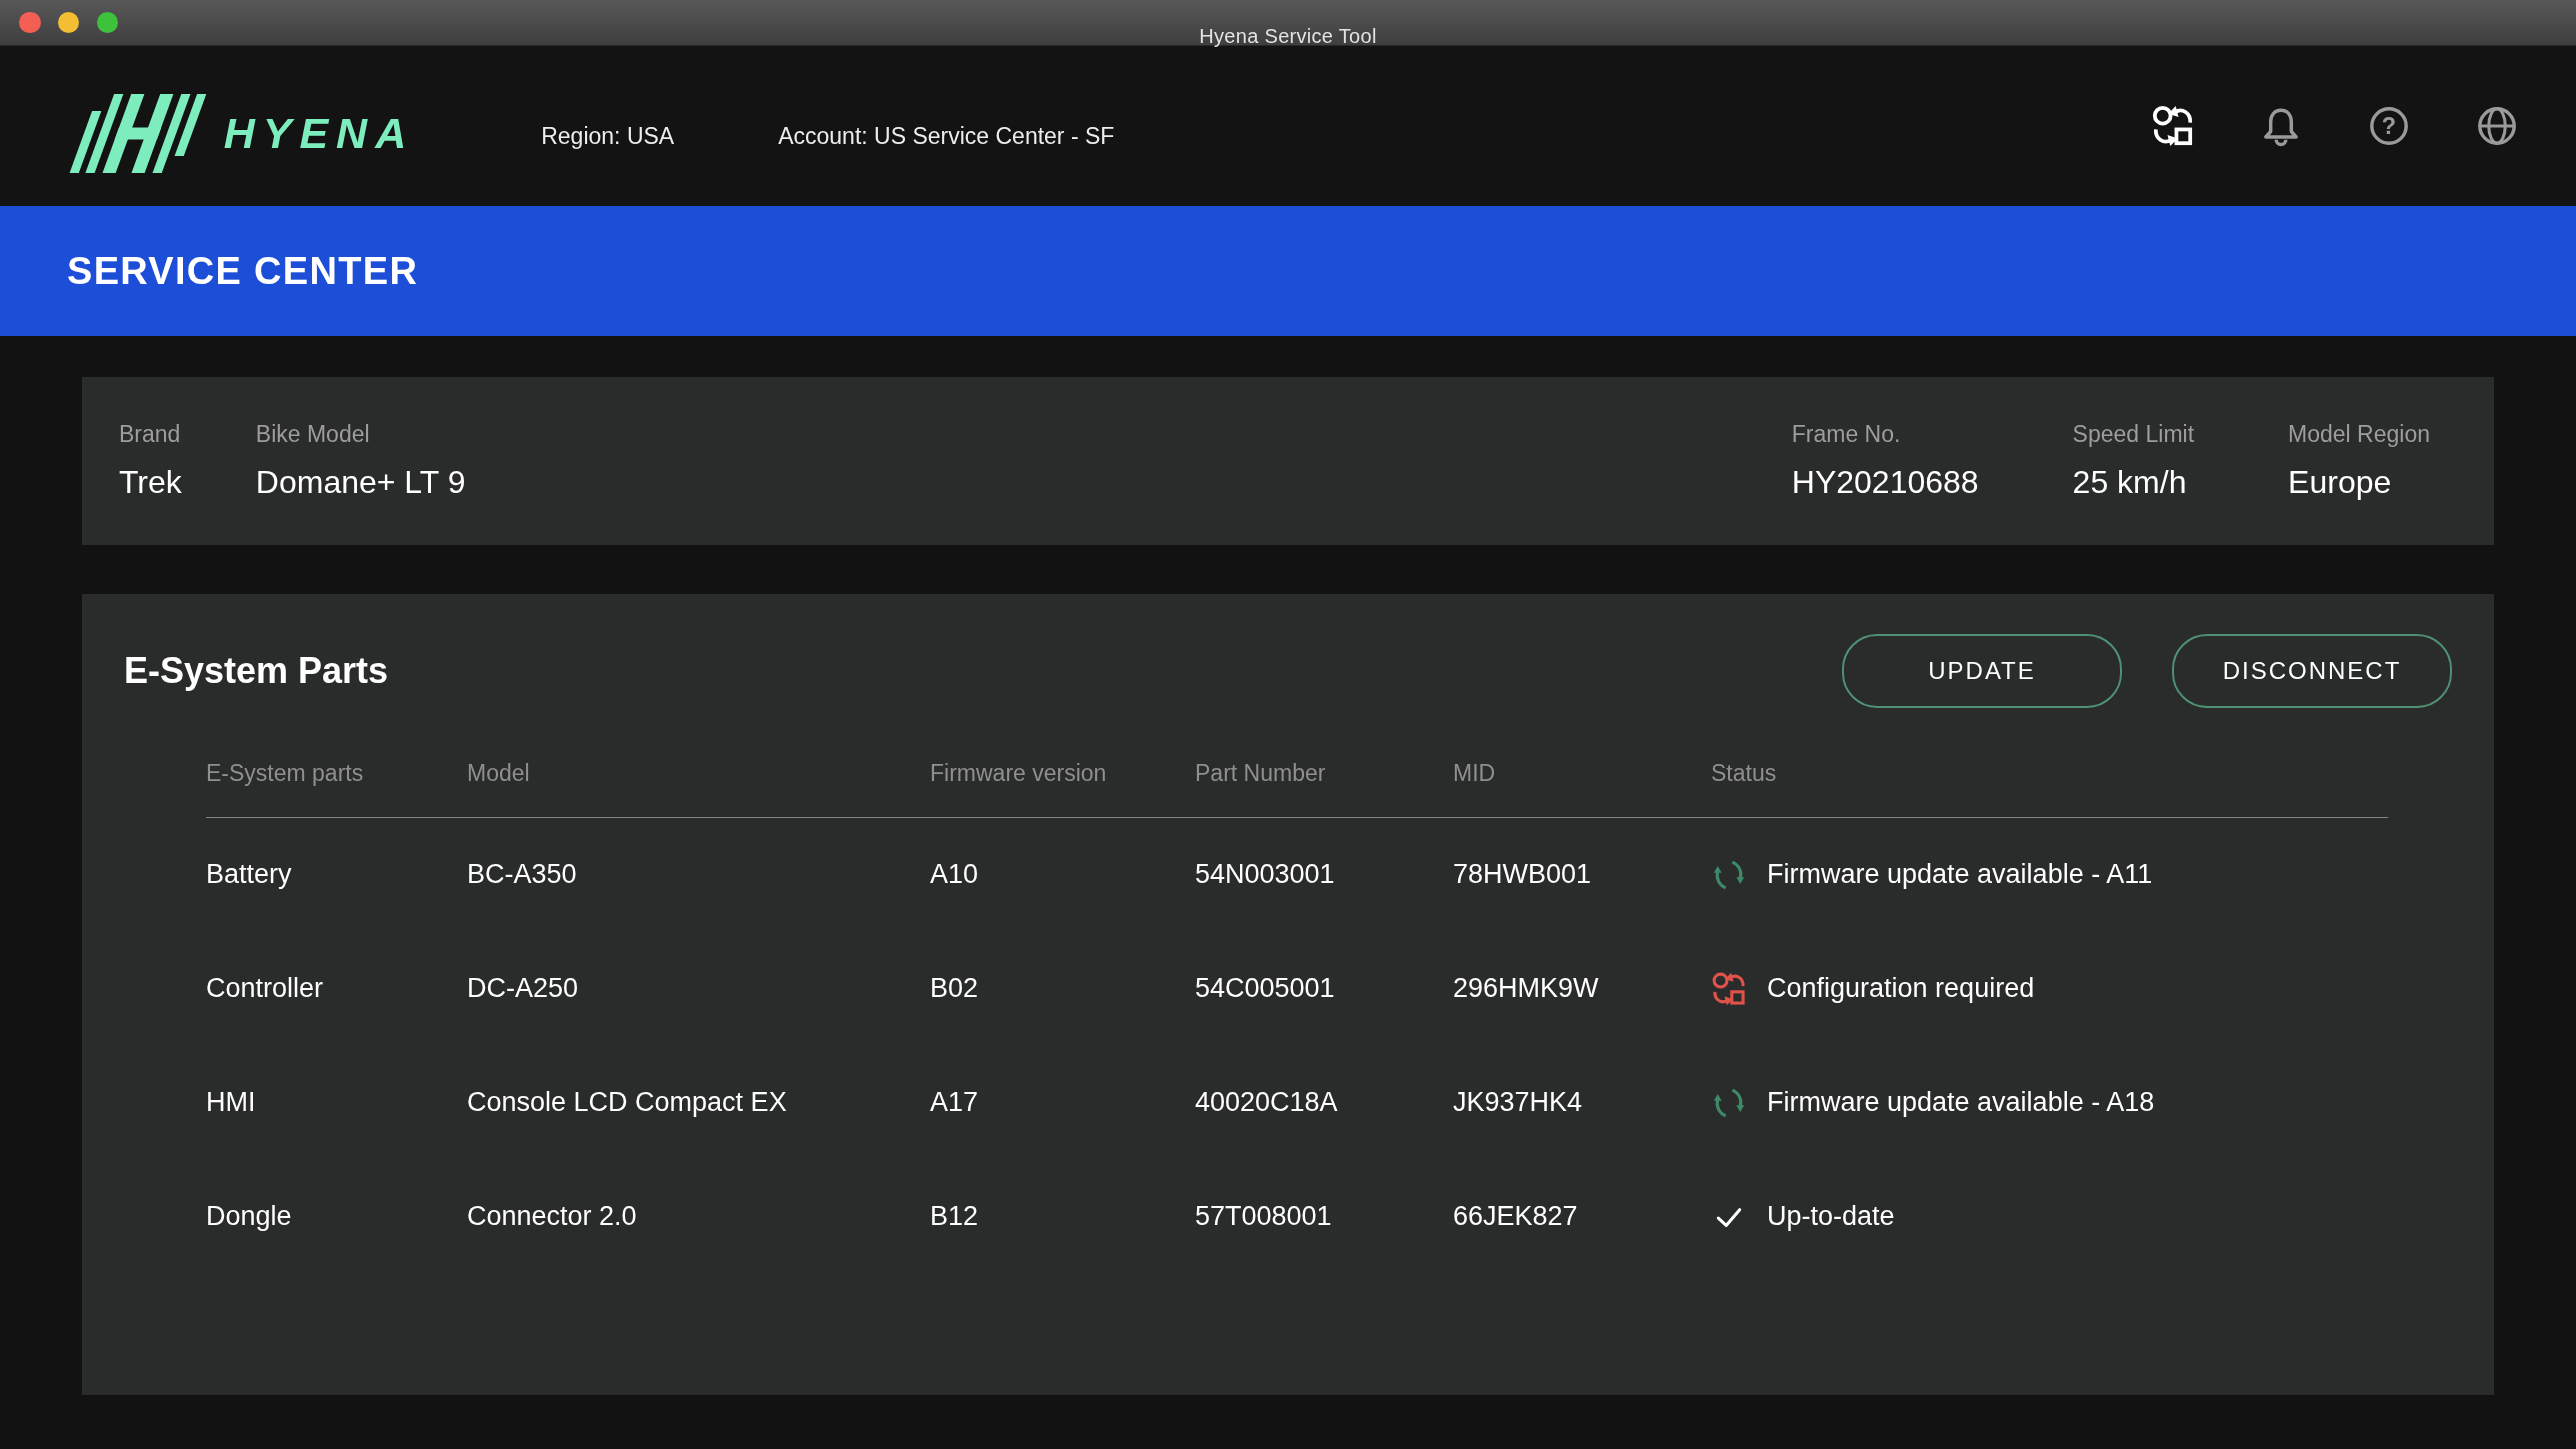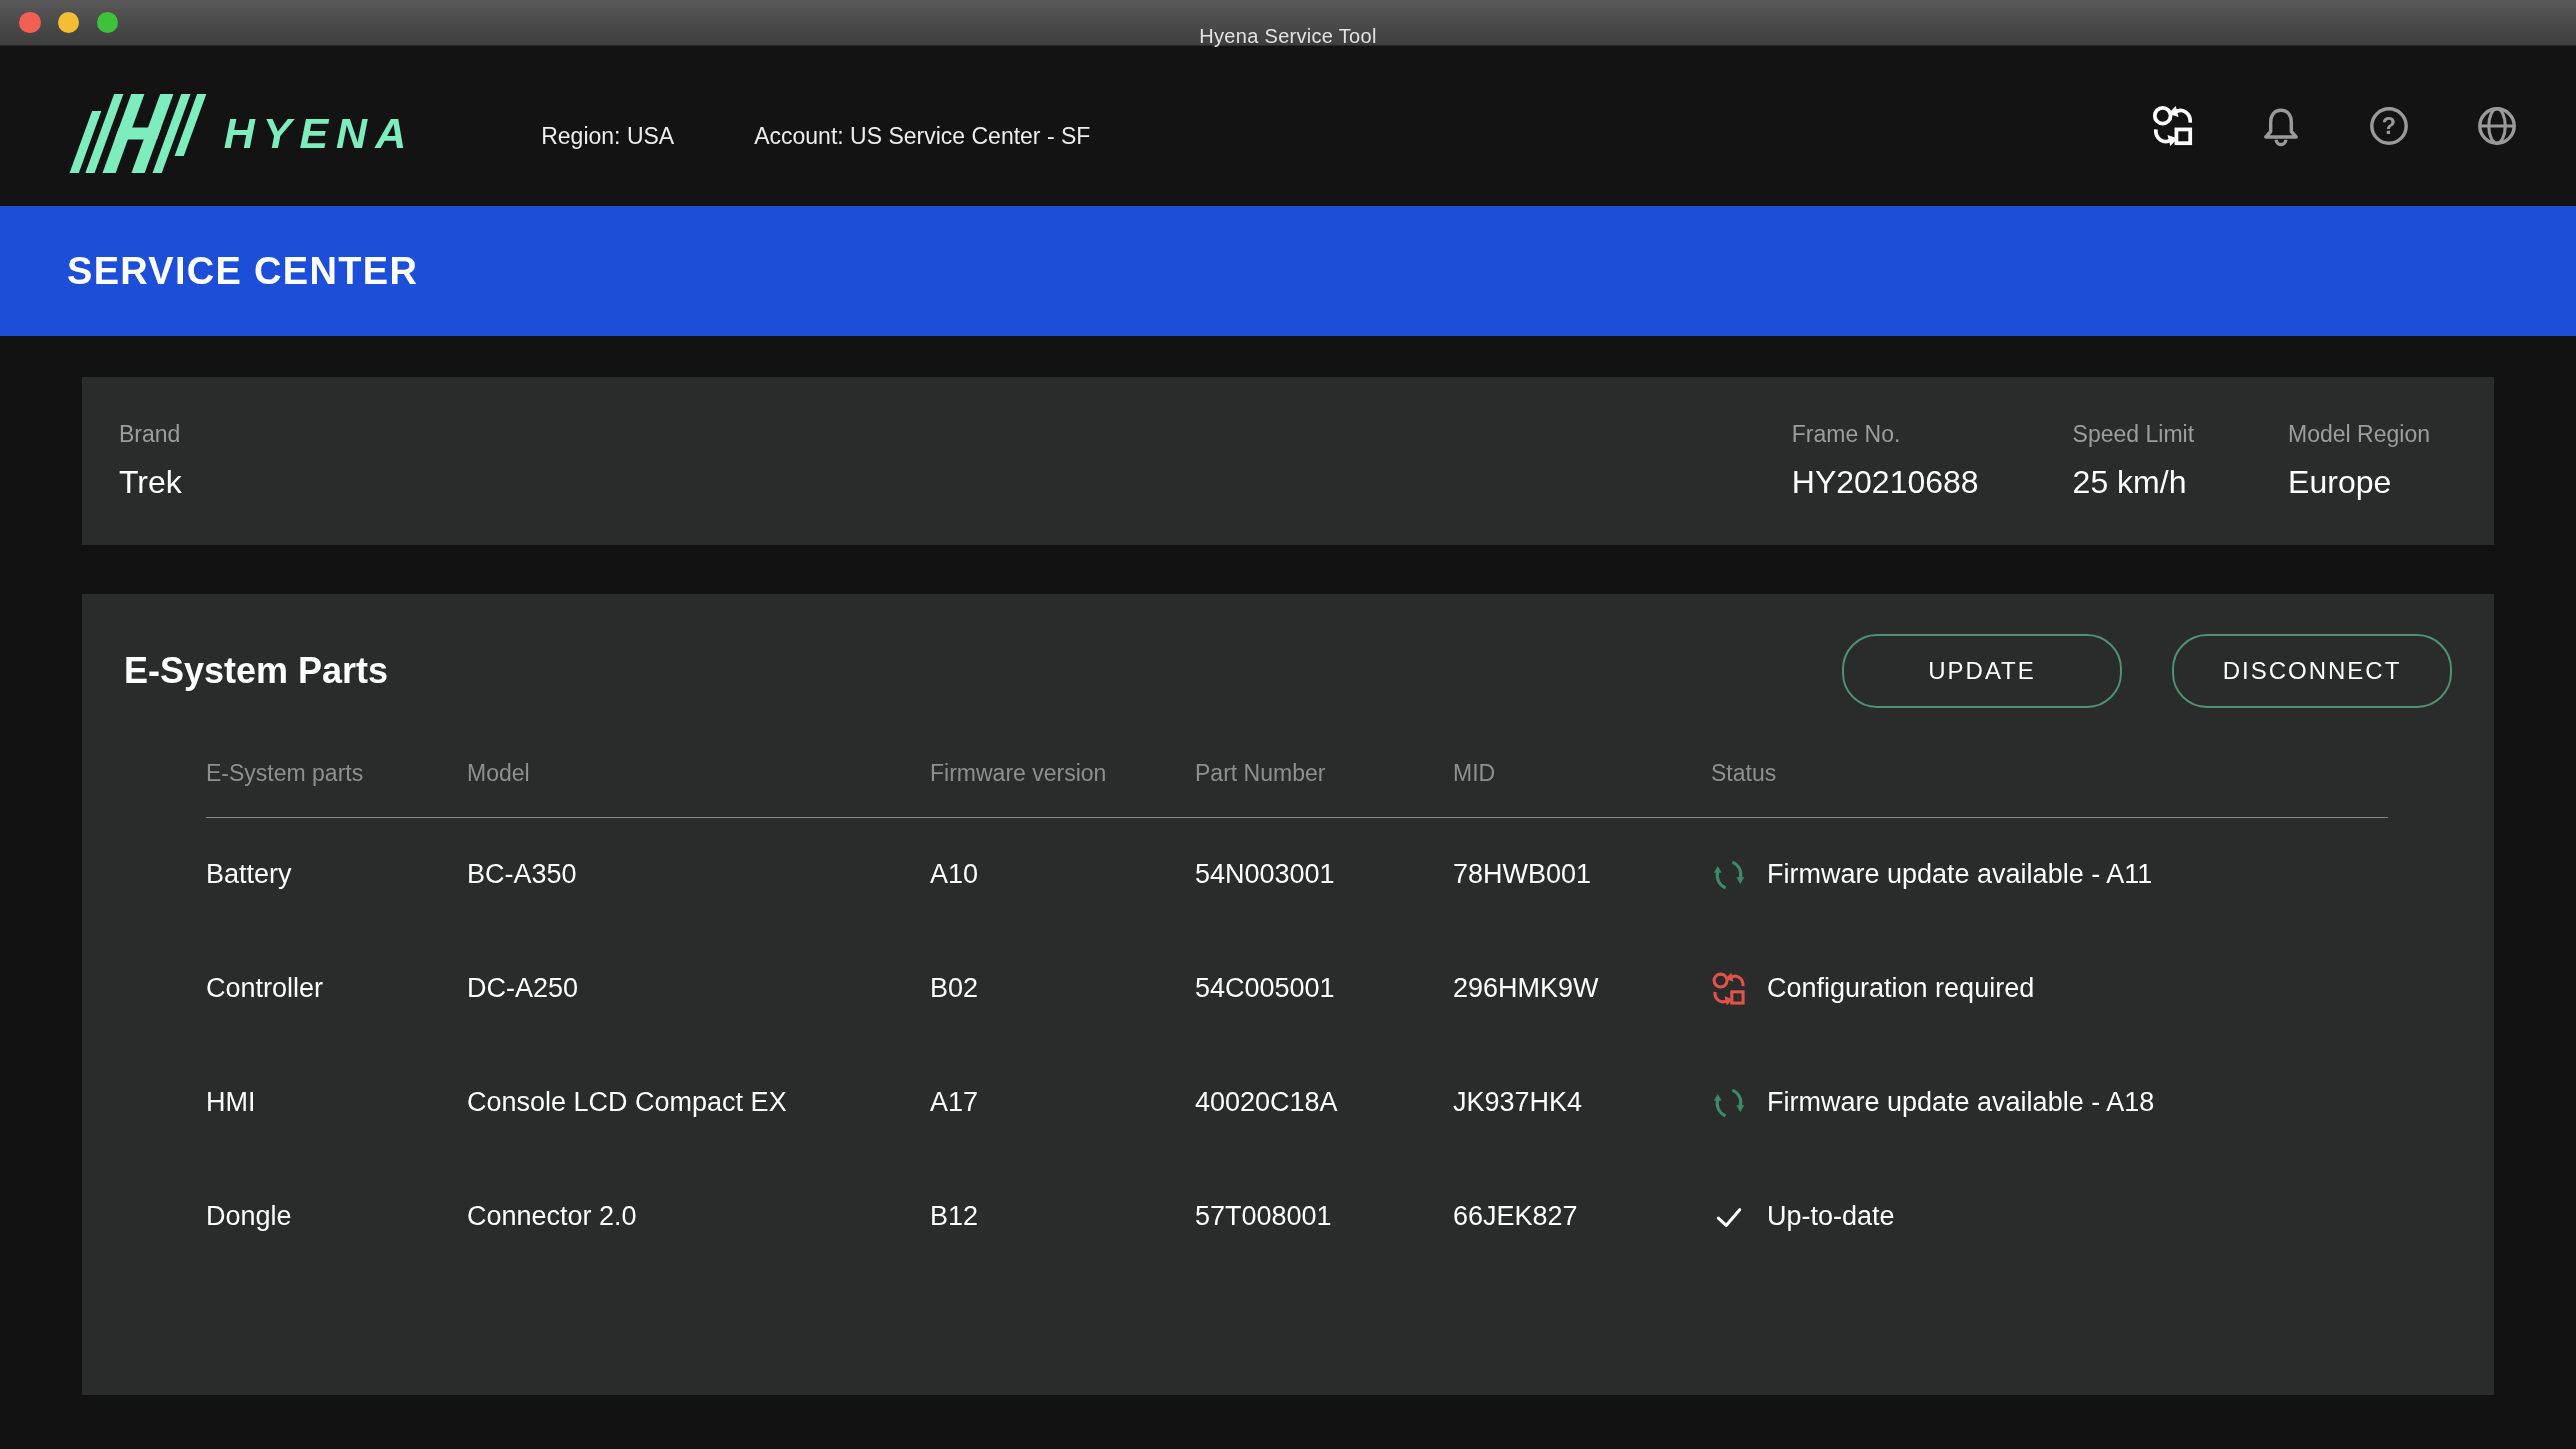--- a/index.html
+++ b/index.html
@@ -44,7 +44,7 @@
   }
   .hdr-text { font-size:23px; color:#ededed; margin-top:20px; }
   .hdr-region  { margin-left:127px; }
-  .hdr-account { margin-left:80px; }
+  .hdr-account { margin-left:104px; }
   .hdr-icons { margin-left:auto; display:flex; align-items:center; gap:64px; }
   .hicon { width:44px; height:44px; color:#9a9a9a; cursor:pointer; }
   .hicon.bright { color:#ffffff; }

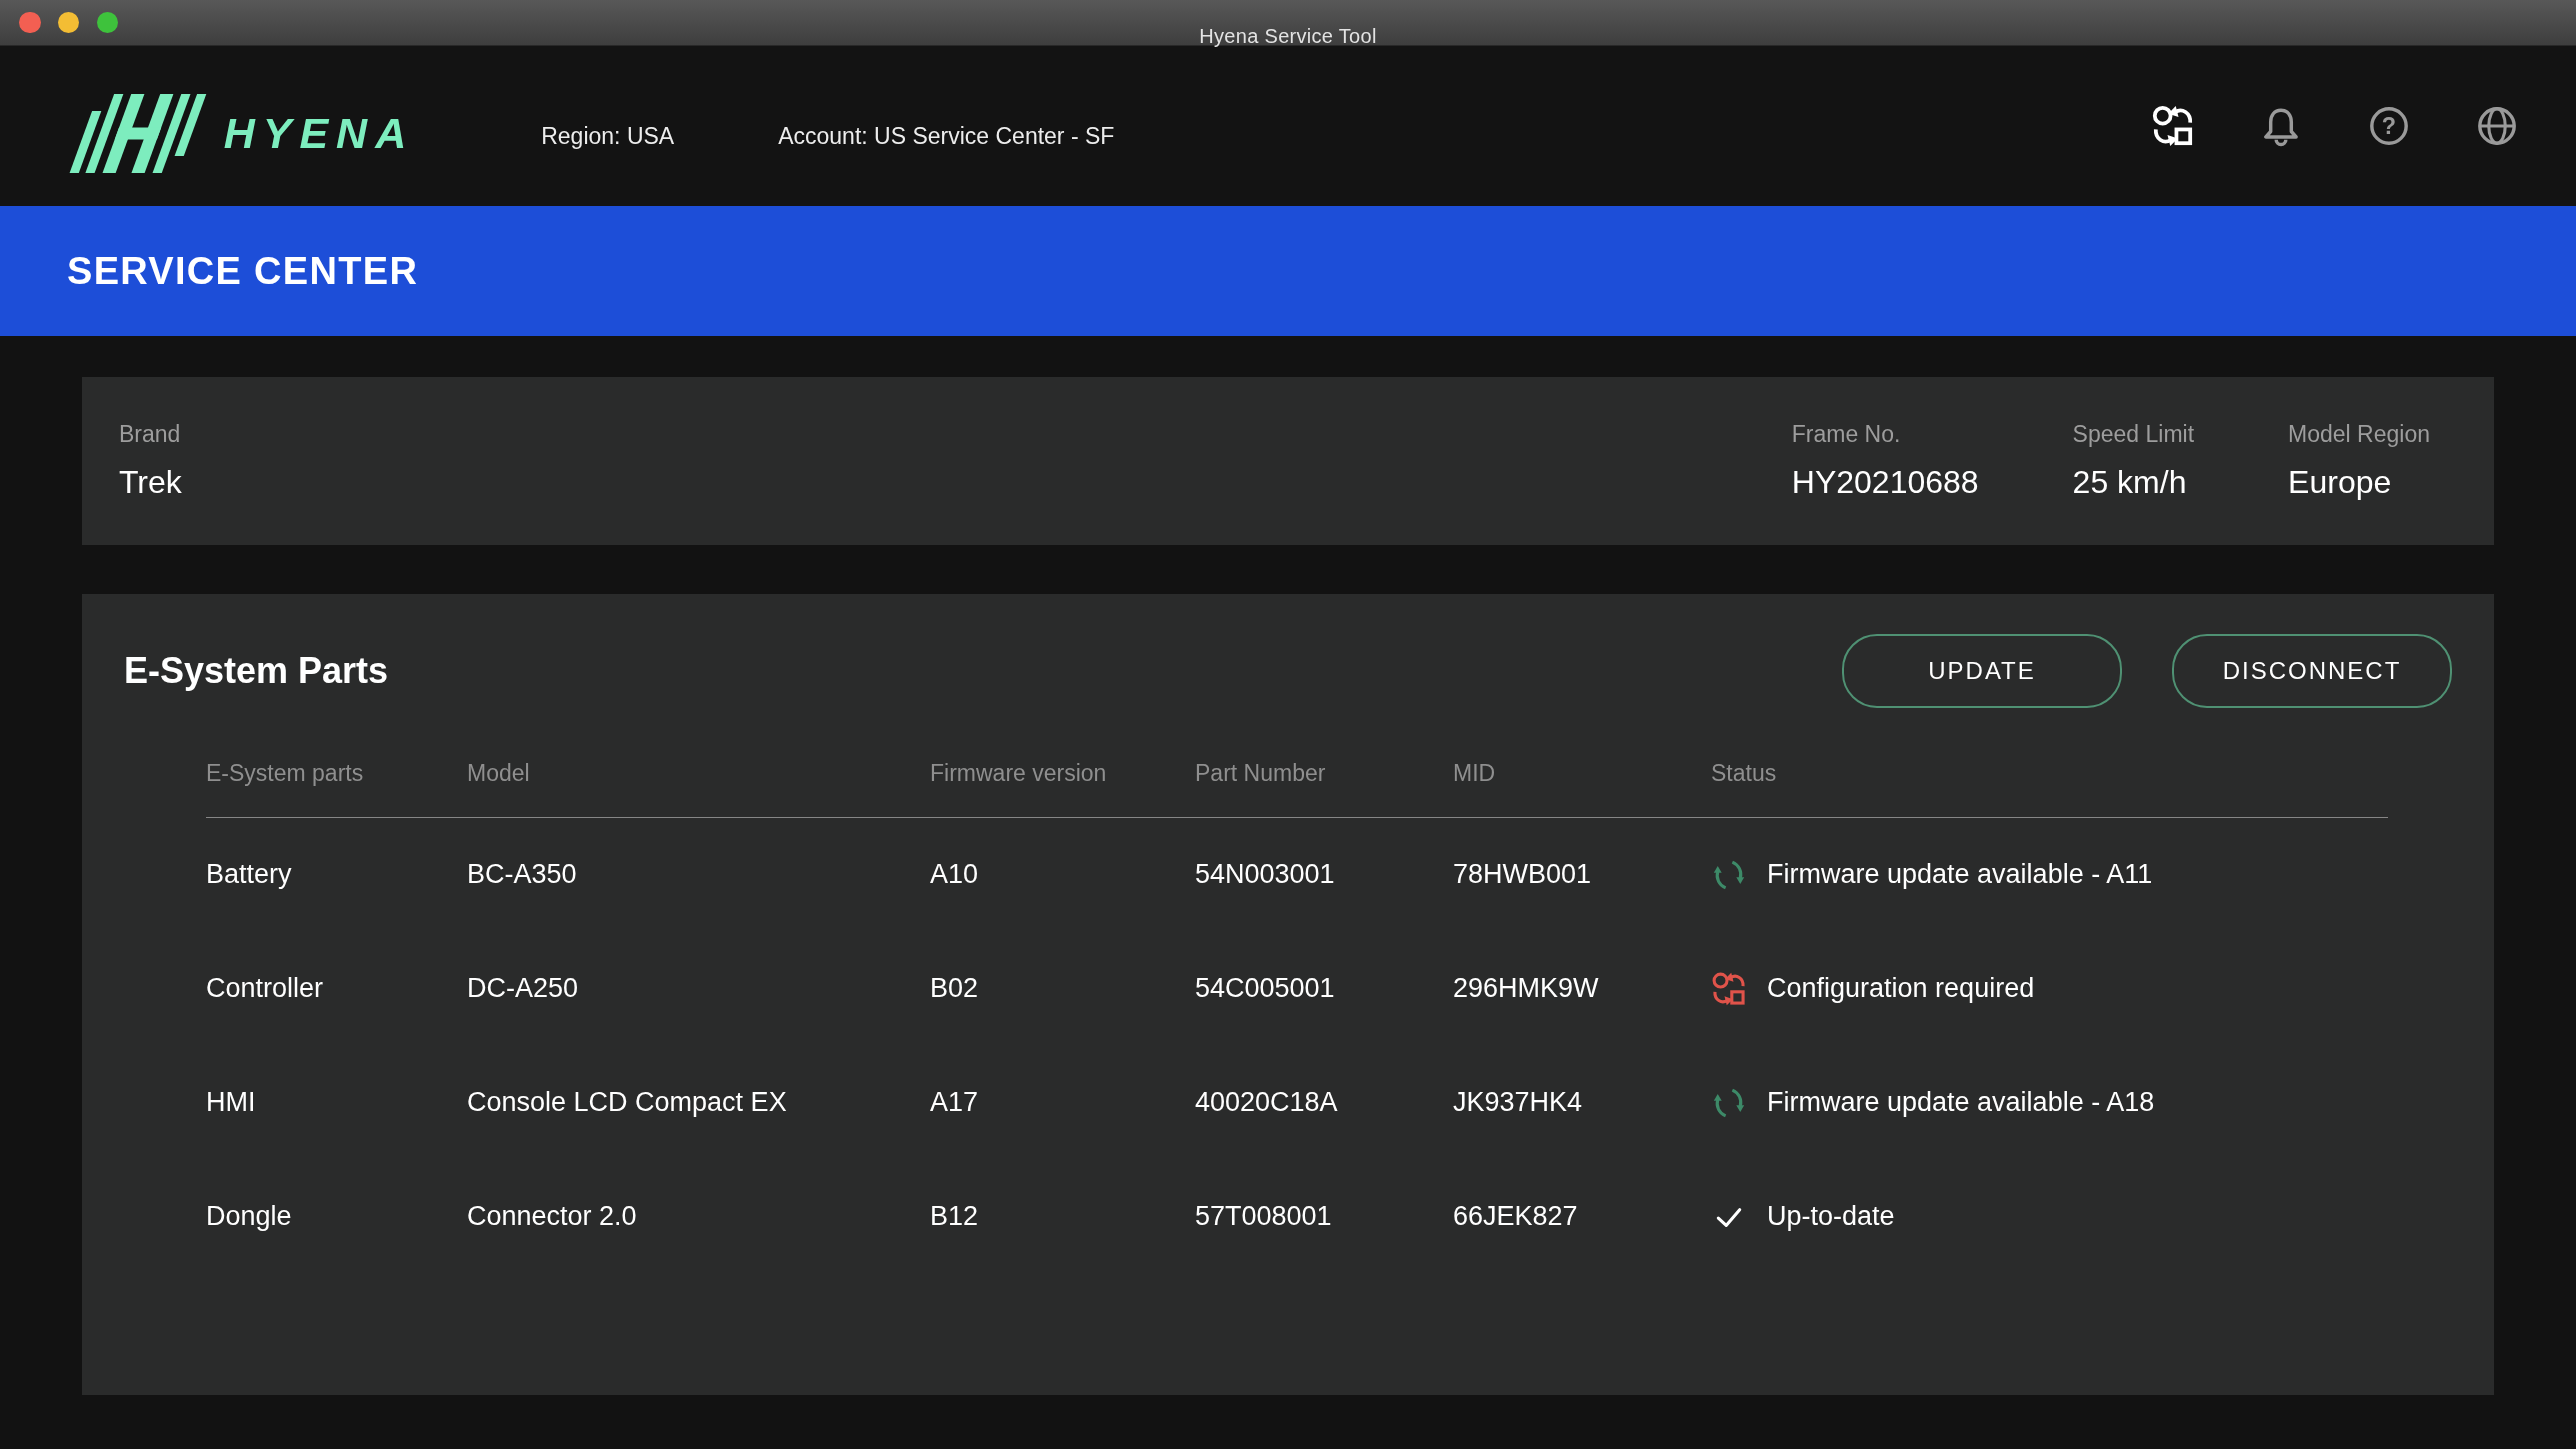--- a/index.html
+++ b/index.html
@@ -204,6 +204,10 @@
       <div class="f-label">Brand</div>
       <div class="f-value">Trek</div>
     </div>
+    <div class="field">
+      <div class="f-label">Bike Model</div>
+      <div class="f-value">Domane+ LT 9</div>
+    </div>
   </div>
   <div class="bike-right">
     <div class="field">

